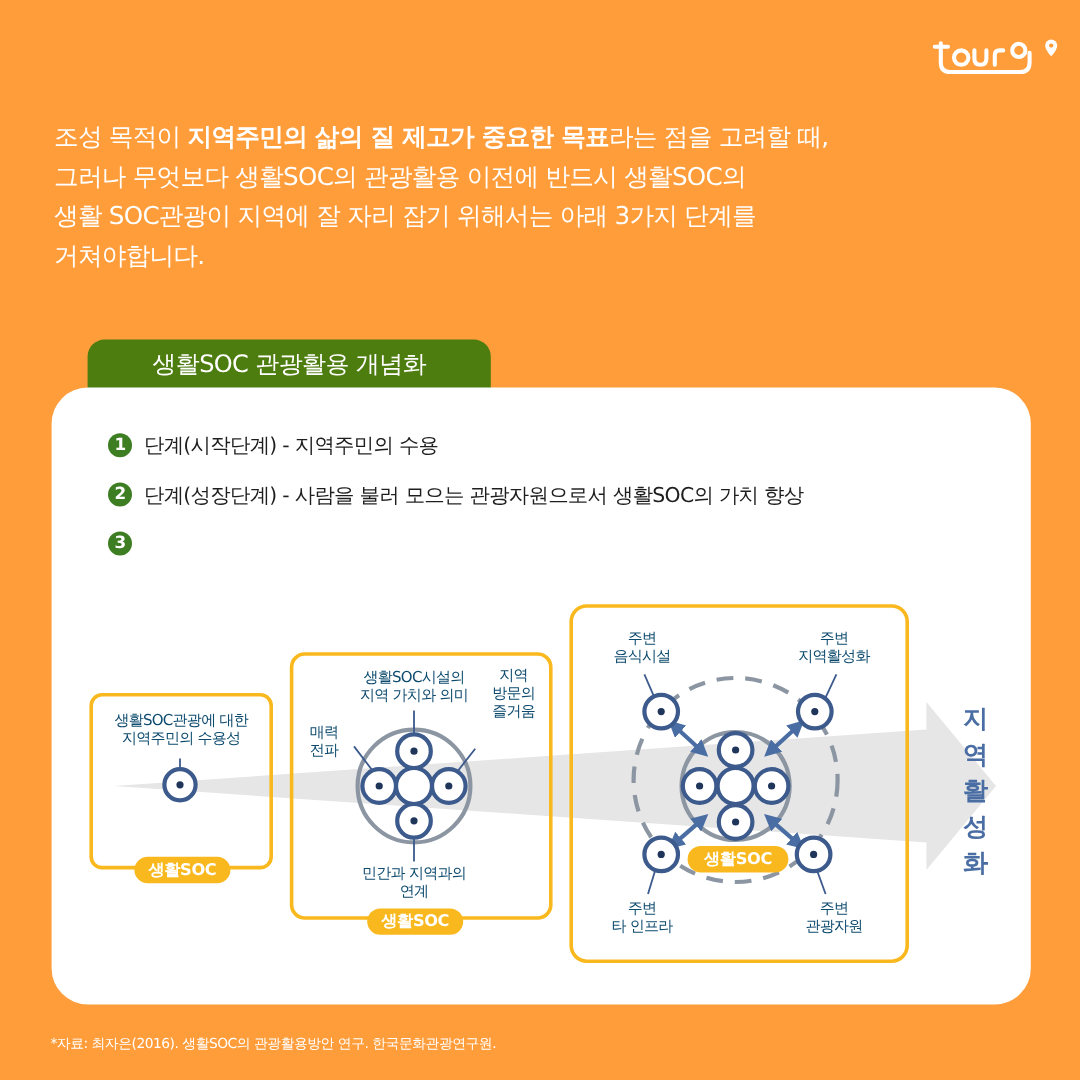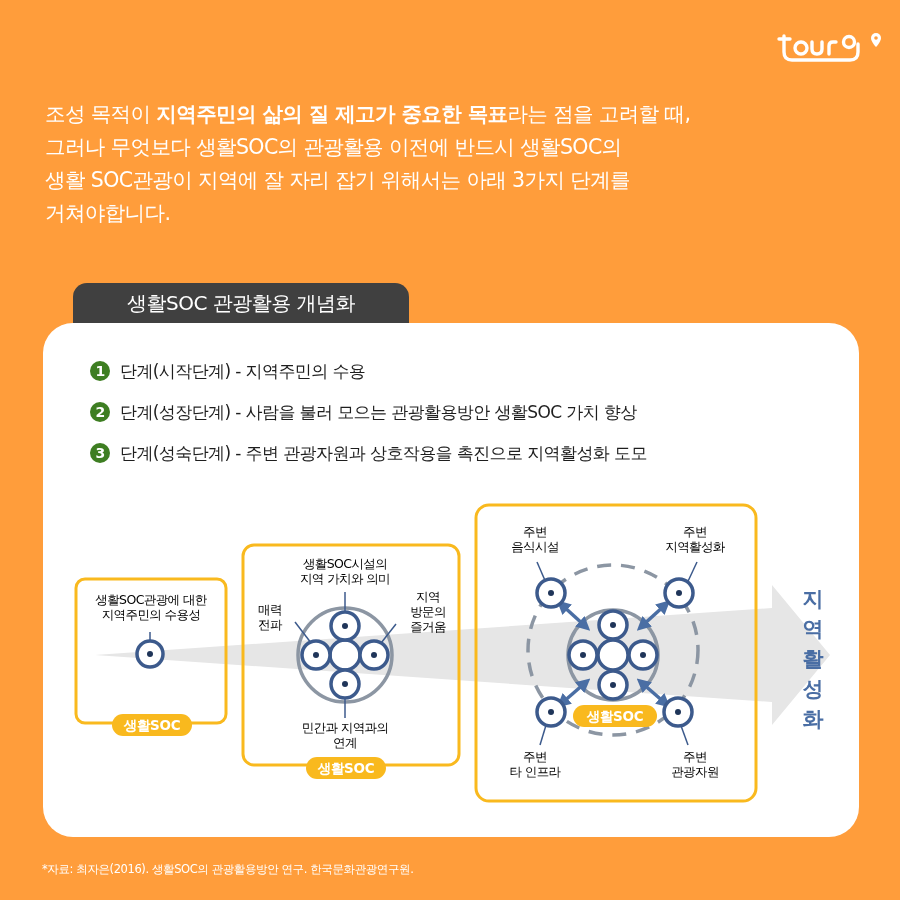--- a/index.html
+++ b/index.html
@@ -19,7 +19,7 @@
   .intro b { font-weight: 700; }
   .banner {
     position: absolute; left: 73px; top: 283px; width: 336px; height: 42px;
-    background: #404040; border-radius: 14px 14px 0 0;
+    background: #4d7c0f; border-radius: 14px 14px 0 0;
     color: #ffffff; font-size: 20px; line-height: 40px;
     text-align: center; letter-spacing: -0.5px;
   }

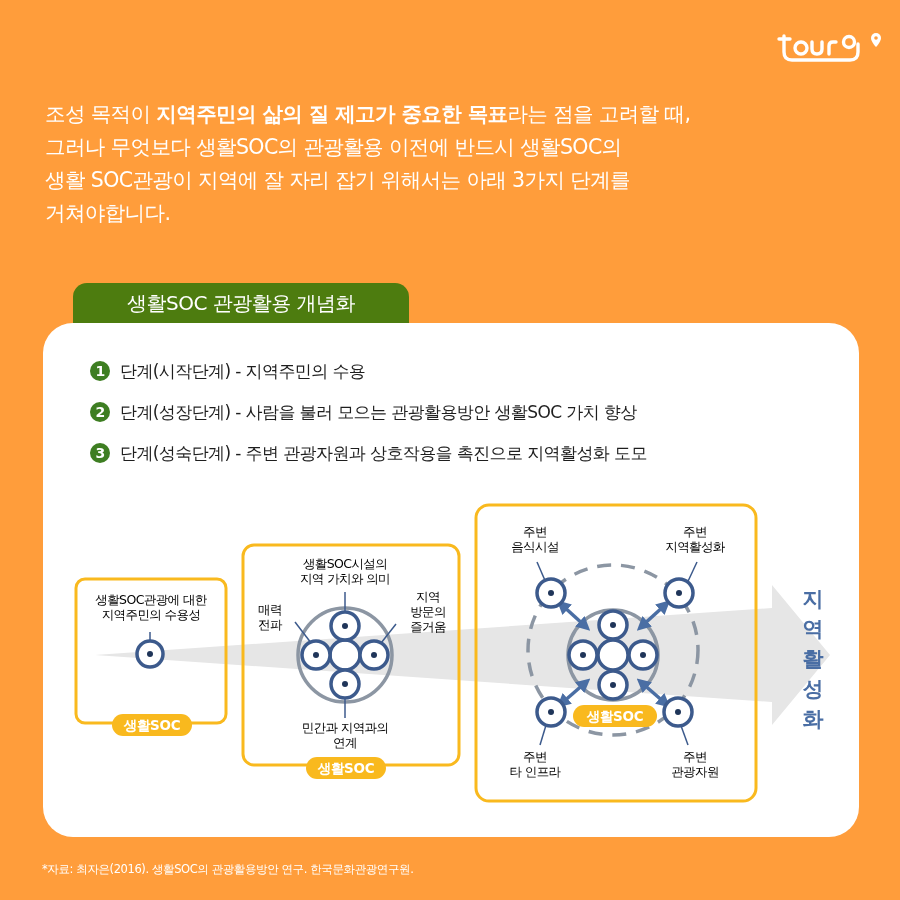--- a/index.html
+++ b/index.html
@@ -92,7 +92,7 @@
   </div>
   <div class="step">
     <span class="step-num">2</span>
-    <span>단계(성장단계) - 사람을 불러 모으는 관광활용방안 생활SOC 가치 향상</span>
+    <span>단계(성장단계) - 사람을 불러 모으는 관광자원으로서 생활SOC의 가치 향상</span>
   </div>
   <div class="step">
     <span class="step-num">3</span>

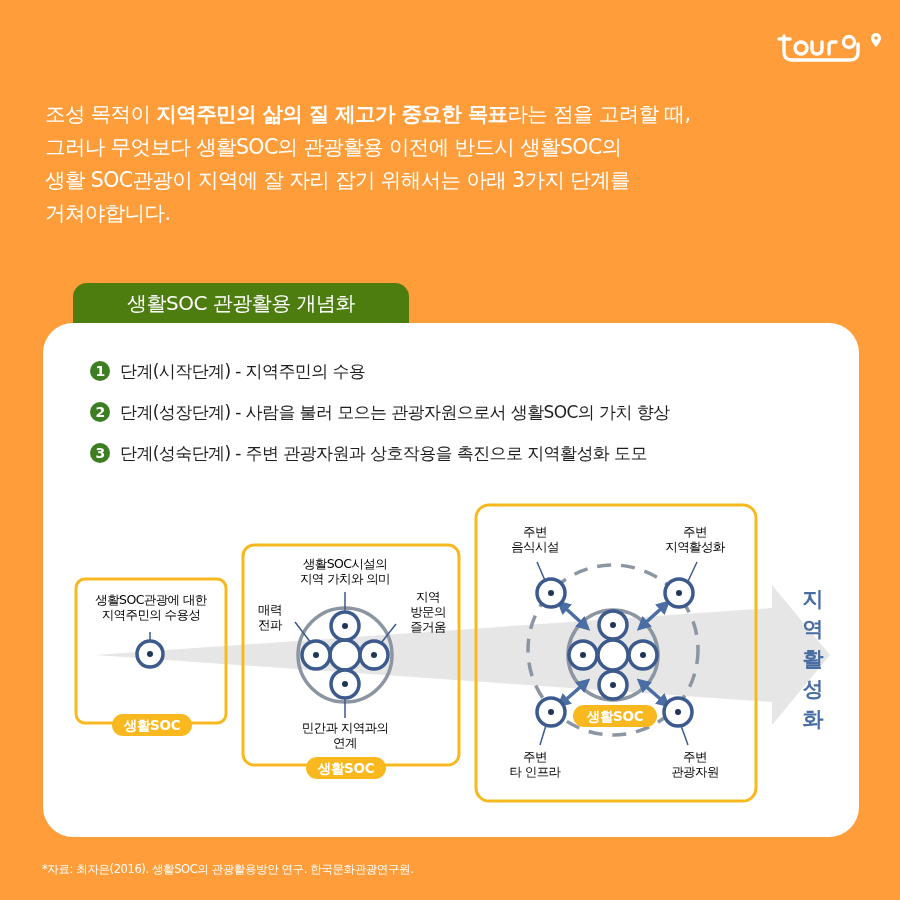--- a/index.html
+++ b/index.html
@@ -96,7 +96,6 @@
   </div>
   <div class="step">
     <span class="step-num">3</span>
-    <span>단계(성숙단계) - 주변 관광자원과 상호작용을 촉진으로 지역활성화 도모</span>
   </div>
 </div>
 

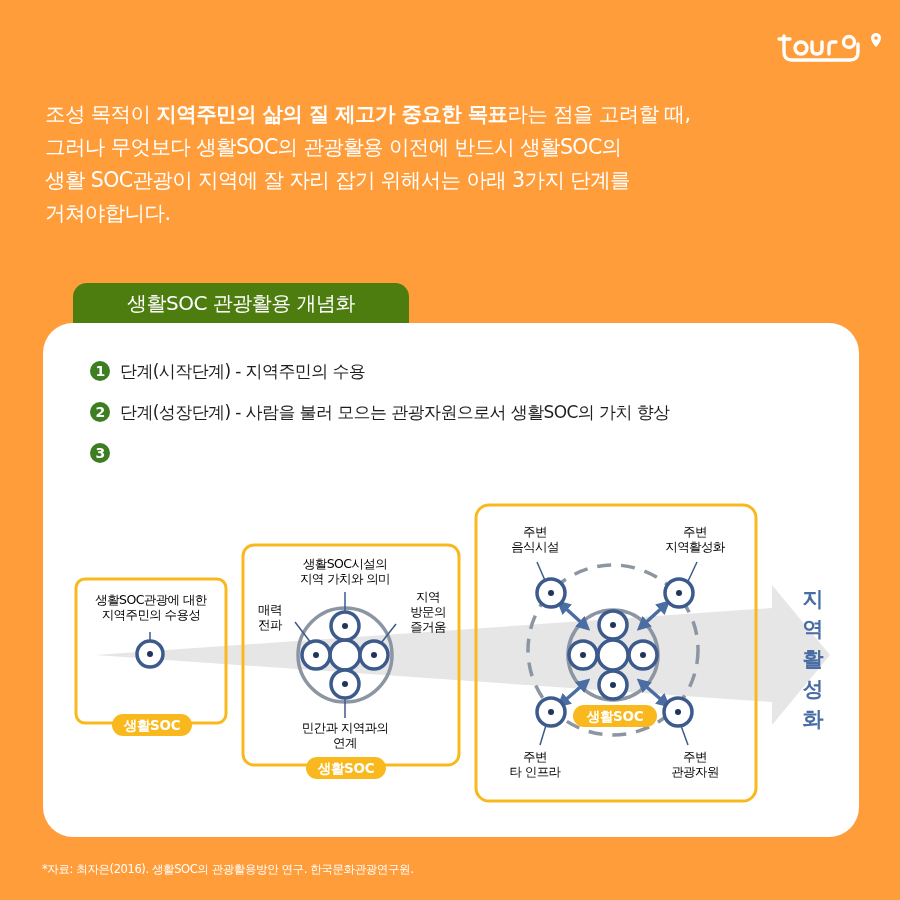--- a/index.html
+++ b/index.html
@@ -39,7 +39,7 @@
   }
   .diagram { position: absolute; left: 0; top: 0; width: 900px; height: 900px; pointer-events: none; }
   .lbl {
-    position: absolute; color: #000000; font-size: 12.5px; line-height: 15px;
+    position: absolute; color: #0c4a6e; font-size: 12.5px; line-height: 15px;
     text-align: center; letter-spacing: -0.6px; white-space: nowrap;
   }
   .pill {

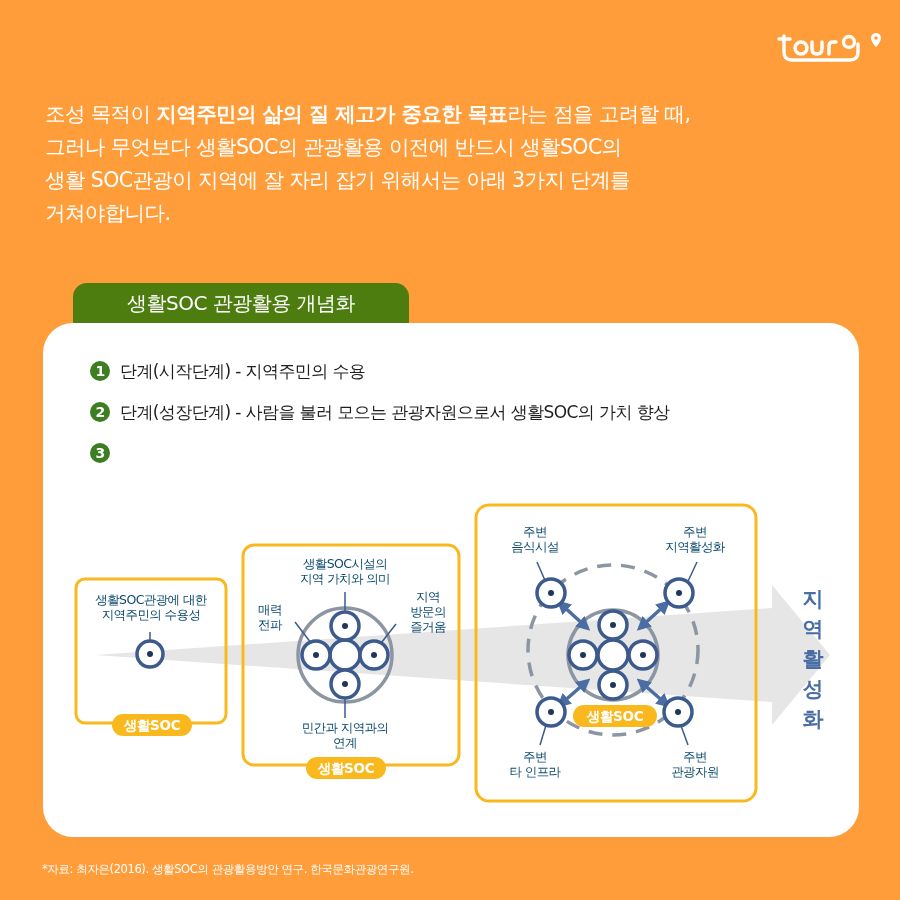--- a/index.html
+++ b/index.html
@@ -181,7 +181,7 @@
   <div>매력</div>
   <div>전파</div>
 </div>
-<div class="lbl" style="left:398px; top:589px; width:60px;">
+<div class="lbl" style="left:398px; top:555px; width:60px;">
   <div>지역</div>
   <div>방문의</div>
   <div>즐거움</div>

